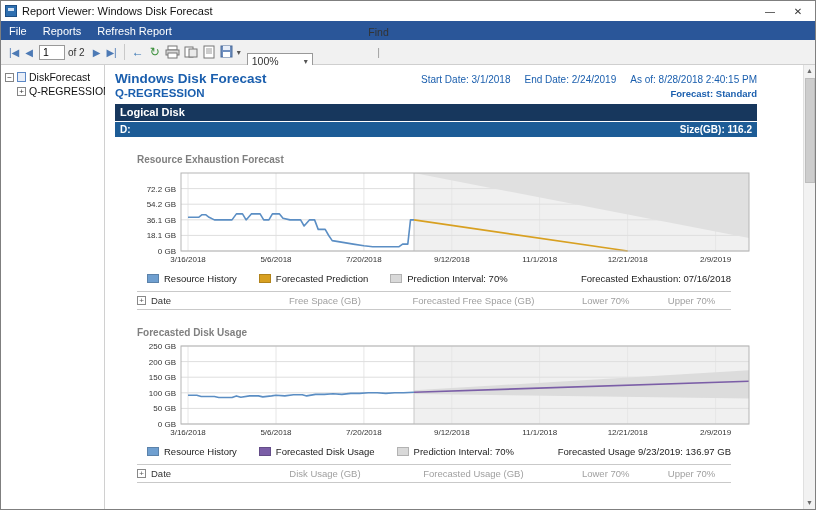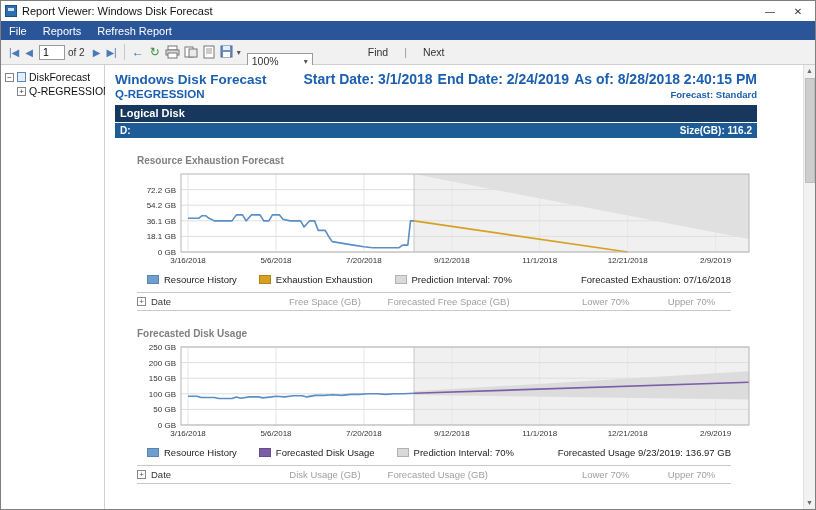--- a/index.html
+++ b/index.html
@@ -29,7 +29,7 @@
   .icon-svg { display:block; margin:0 2px; }
   .zoom-combo { width:66px; height:17px; background:#fff; border:1px solid #999; display:flex; align-items:center; justify-content:space-between; padding:0 4px; font-size:10.5px; margin-left:6px;margin-top:18px; }
   .caret { font-size:8px; color:#555; }
-  .find-group { margin-left:55px; display:flex; align-items:center; gap:16px; color:#333; font-size:10.5px; }
+  .find-group { margin-left:55px; display:flex; align-items:center; gap:8px; color:#333; font-size:10.5px;flex-direction:column; }
   .find-sep { color:#999; }
 
   

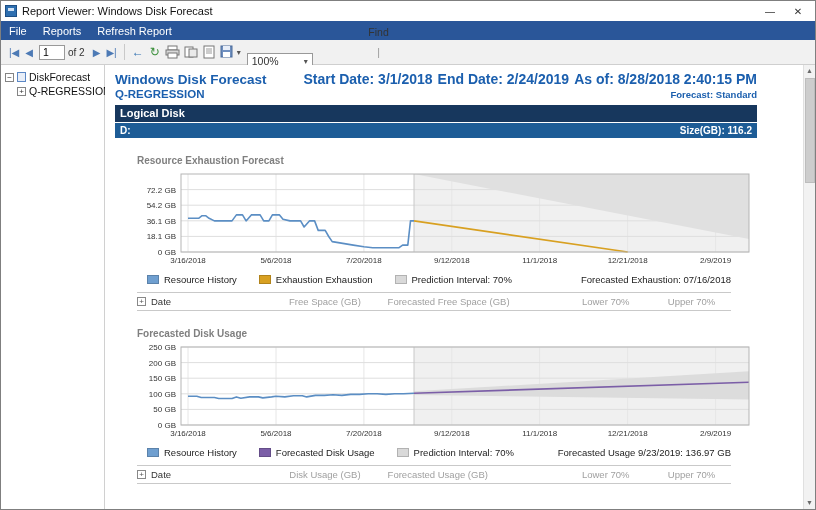--- a/index.html
+++ b/index.html
@@ -45,7 +45,7 @@
 
   .hdr-row1 { display:flex; align-items:baseline; }
   .report-title { font-size:13.5px; font-weight:bold; color:#1b5fae; }
-  .hdr-dates { margin-left:auto; display:flex; gap:5px; font-size:14px; font-weight:bold; color:#1b5fae; }
+  .hdr-dates { margin-left:auto; display:flex; gap:14px; font-size:10px; font-weight:normal; color:#1b5fae; }
   .hdr-row2 { display:flex; align-items:baseline; margin-top:1px; }
   .report-subtitle { font-size:11.5px; font-weight:bold; color:#1b5fae; }
   .forecast-type { margin-left:auto; font-size:9.5px; font-weight:bold; color:#1b5fae; }

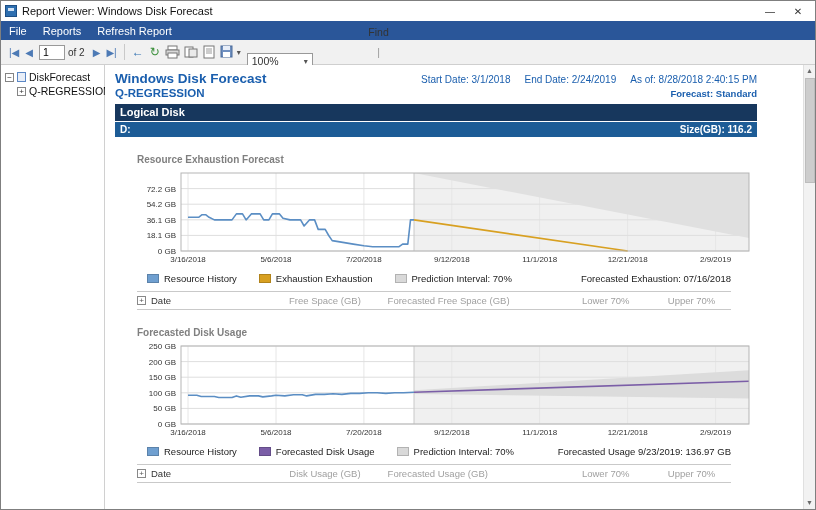--- a/index.html
+++ b/index.html
@@ -215,7 +215,7 @@
             </span>
             <span class="legend-item">
               <span class="legend-sq" style="background: rgb(216, 160, 33);"></span>
-              <span>Exhaustion Exhaustion</span>
+              <span>Forecasted Prediction</span>
             </span>
             <span class="legend-item">
               <span class="legend-sq" style="background: rgb(217, 217, 217);"></span>

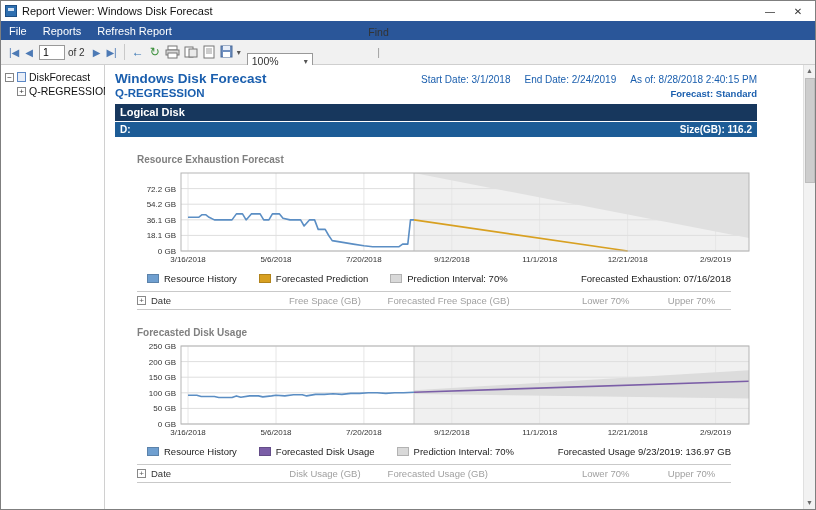--- a/index.html
+++ b/index.html
@@ -66,7 +66,7 @@
   .th-date { width:135px; display:flex; align-items:center; color:#333; }
   .expand-box { width:9px; height:9px; border:1px solid #888; font-size:8px; line-height:7px; text-align:center; color:#555; margin-right:5px; }
   .th-c1 { width:135px; text-align:center; }
-  .th-c2 { width:185px; text-align:left; }
+  .th-c2 { width:185px; text-align:center; }
   .th-c3 { width:100px; text-align:center; }
   .th-c4 { width:85px; text-align:center; }
 

